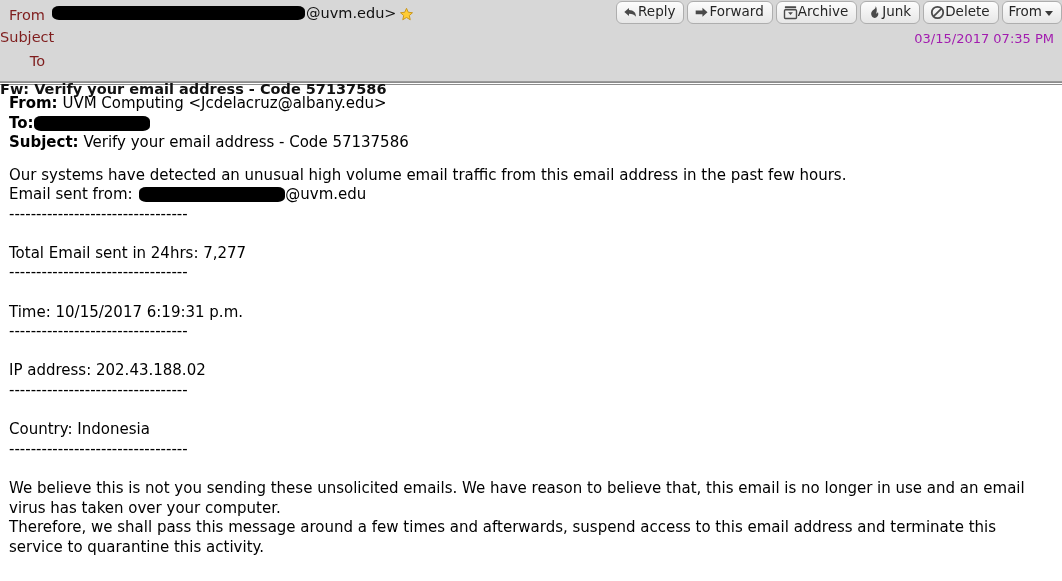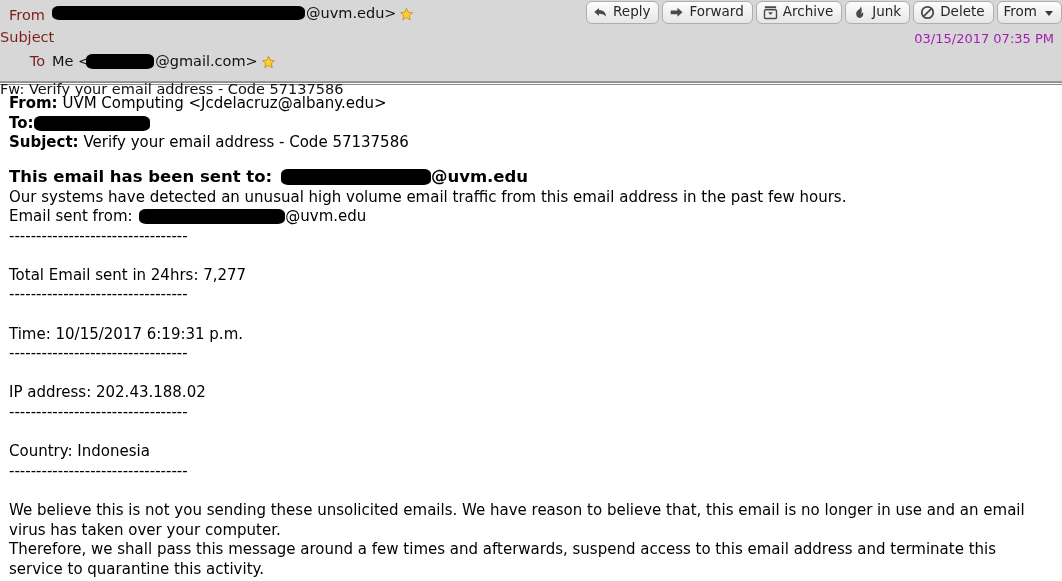--- a/index.html
+++ b/index.html
@@ -31,7 +31,6 @@
   .tb-btn {
     display: flex;
     align-items: center;
-    gap: 5px;
     height: 23px;
     padding: 0 8px 0 6px;
     background: linear-gradient(#fdfdfd, #e6e6e6);

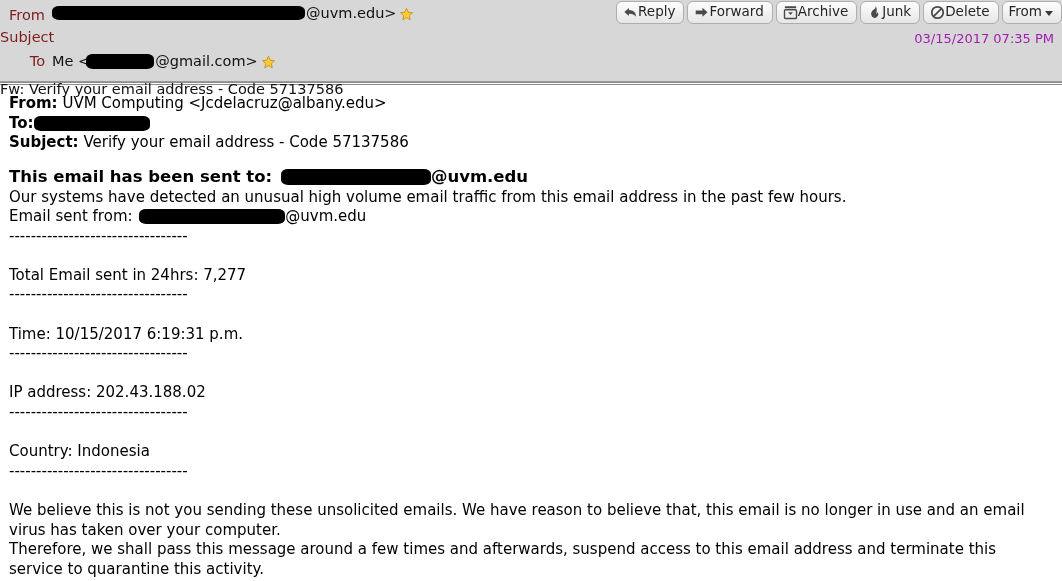--- a/index.html
+++ b/index.html
@@ -212,16 +212,6 @@
 
   <div class="field-row" id="row-to">
     <span class="field-label">To</span>
-    <span class="field-value">
-      <span>Me &lt;</span>
-      <span class="redact" style="width:68px;height:15px;margin:0 1px 0 -4px;"></span>
-      <span>@gmail.com&gt;</span>
-      <span class="star">
-        <svg viewBox="0 0 16 16" width="15" height="15">
-          <path d="M8 1.4 L9.9 5.6 L14.4 6.1 L11 9.1 L12 13.6 L8 11.2 L4 13.6 L5 9.1 L1.6 6.1 L6.1 5.6 Z" fill="#ffcc33" stroke="#c8941a" stroke-width="1"></path>
-        </svg>
-      </span>
-    </span>
   </div>
 
   <div id="timestamp">03/15/2017 07:35 PM</div>

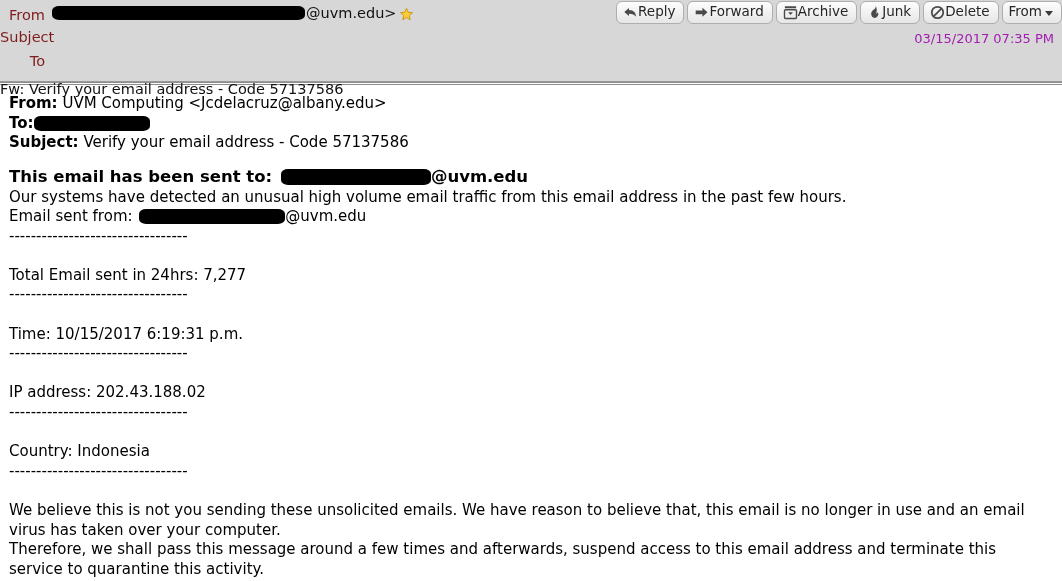--- a/index.html
+++ b/index.html
@@ -81,7 +81,7 @@
     align-items: center;
     justify-content: center;
   }
-  .field-value.bold { font-weight: normal; }
+  .field-value.bold { font-weight: bold; }
 
   
   .redact {

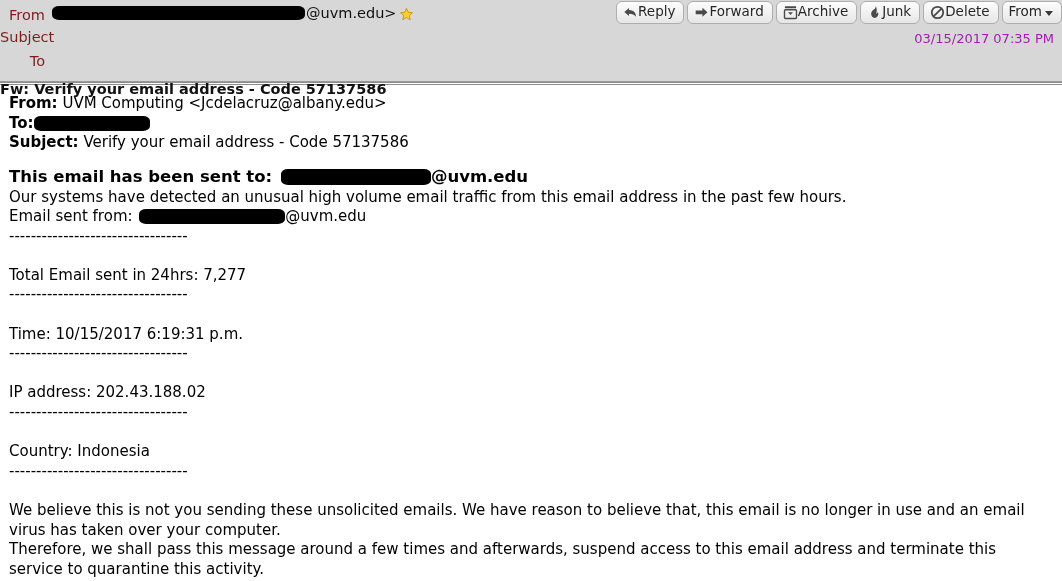--- a/index.html
+++ b/index.html
@@ -236,10 +236,6 @@
     </div>
   </div>
 
-  <div class="line big">
-    <span>This email has been sent to:</span>
-    <span class="redact" style="width:150px;height:16px;margin:0 0 0 3px;"></span><span>@uvm.edu</span>
-  </div>
 
   <div class="line">Our systems have detected an unusual high volume email traffic from this email address in the past few hours.</div>
 

